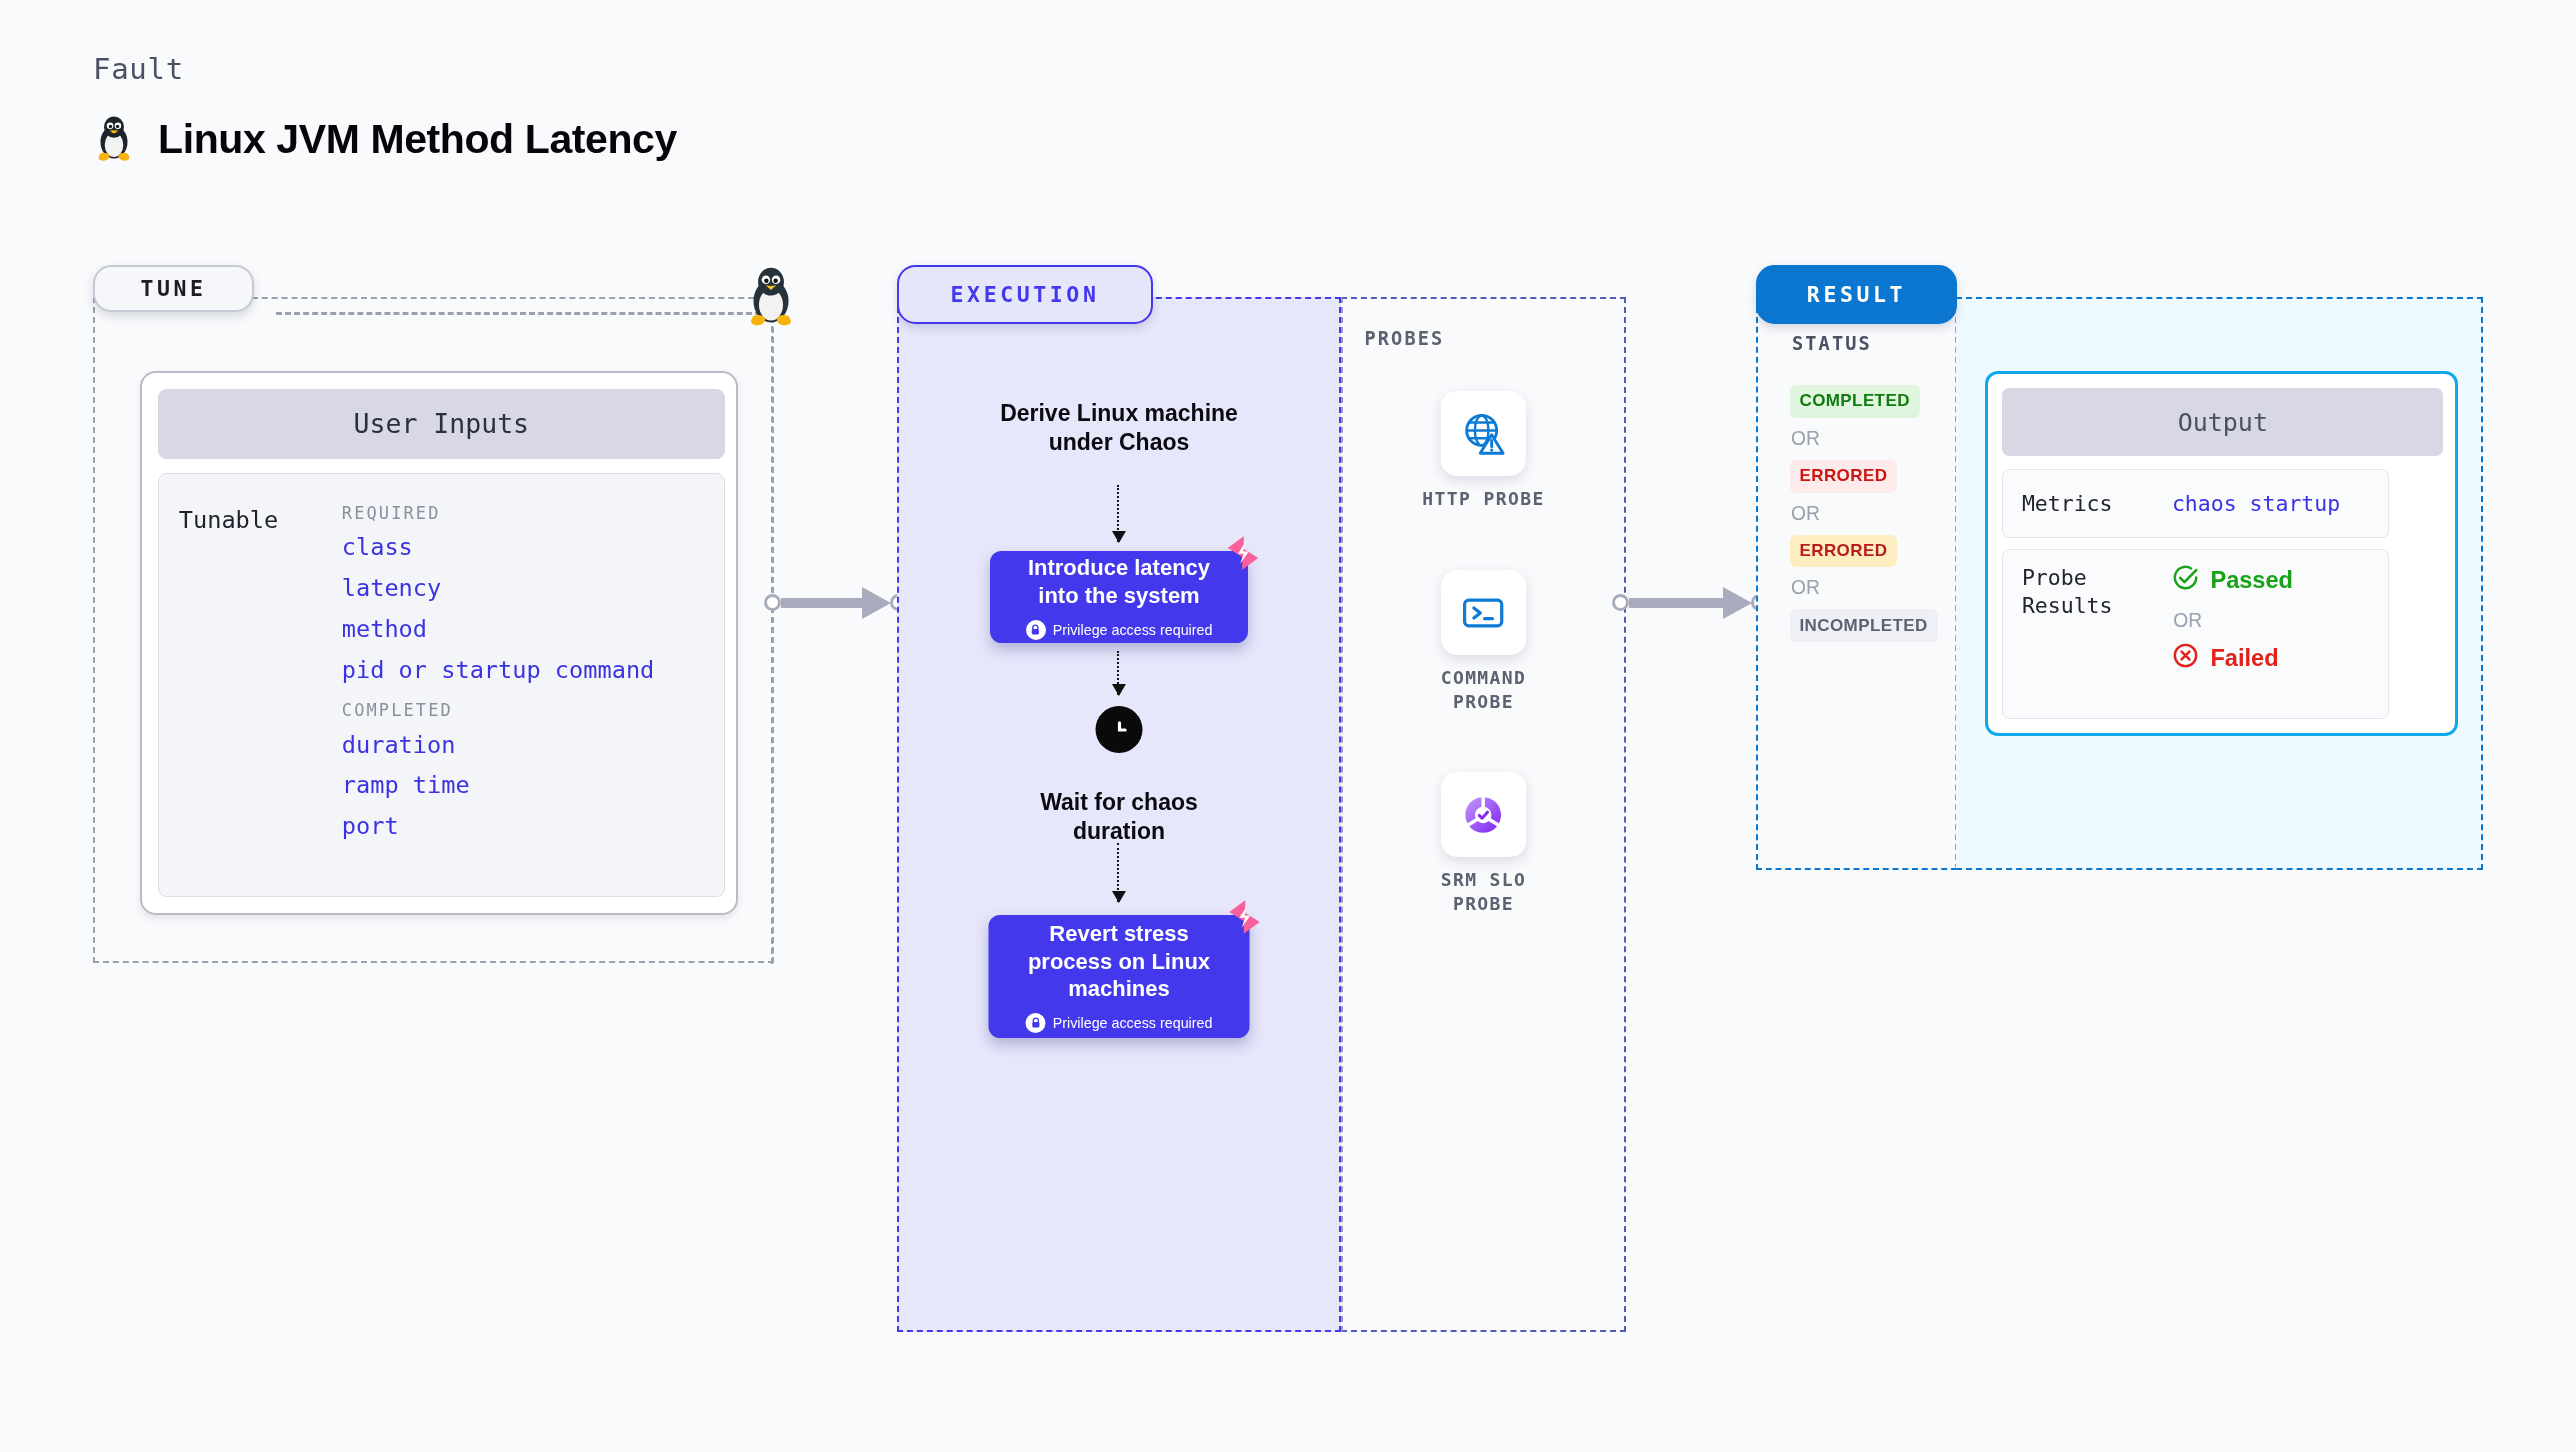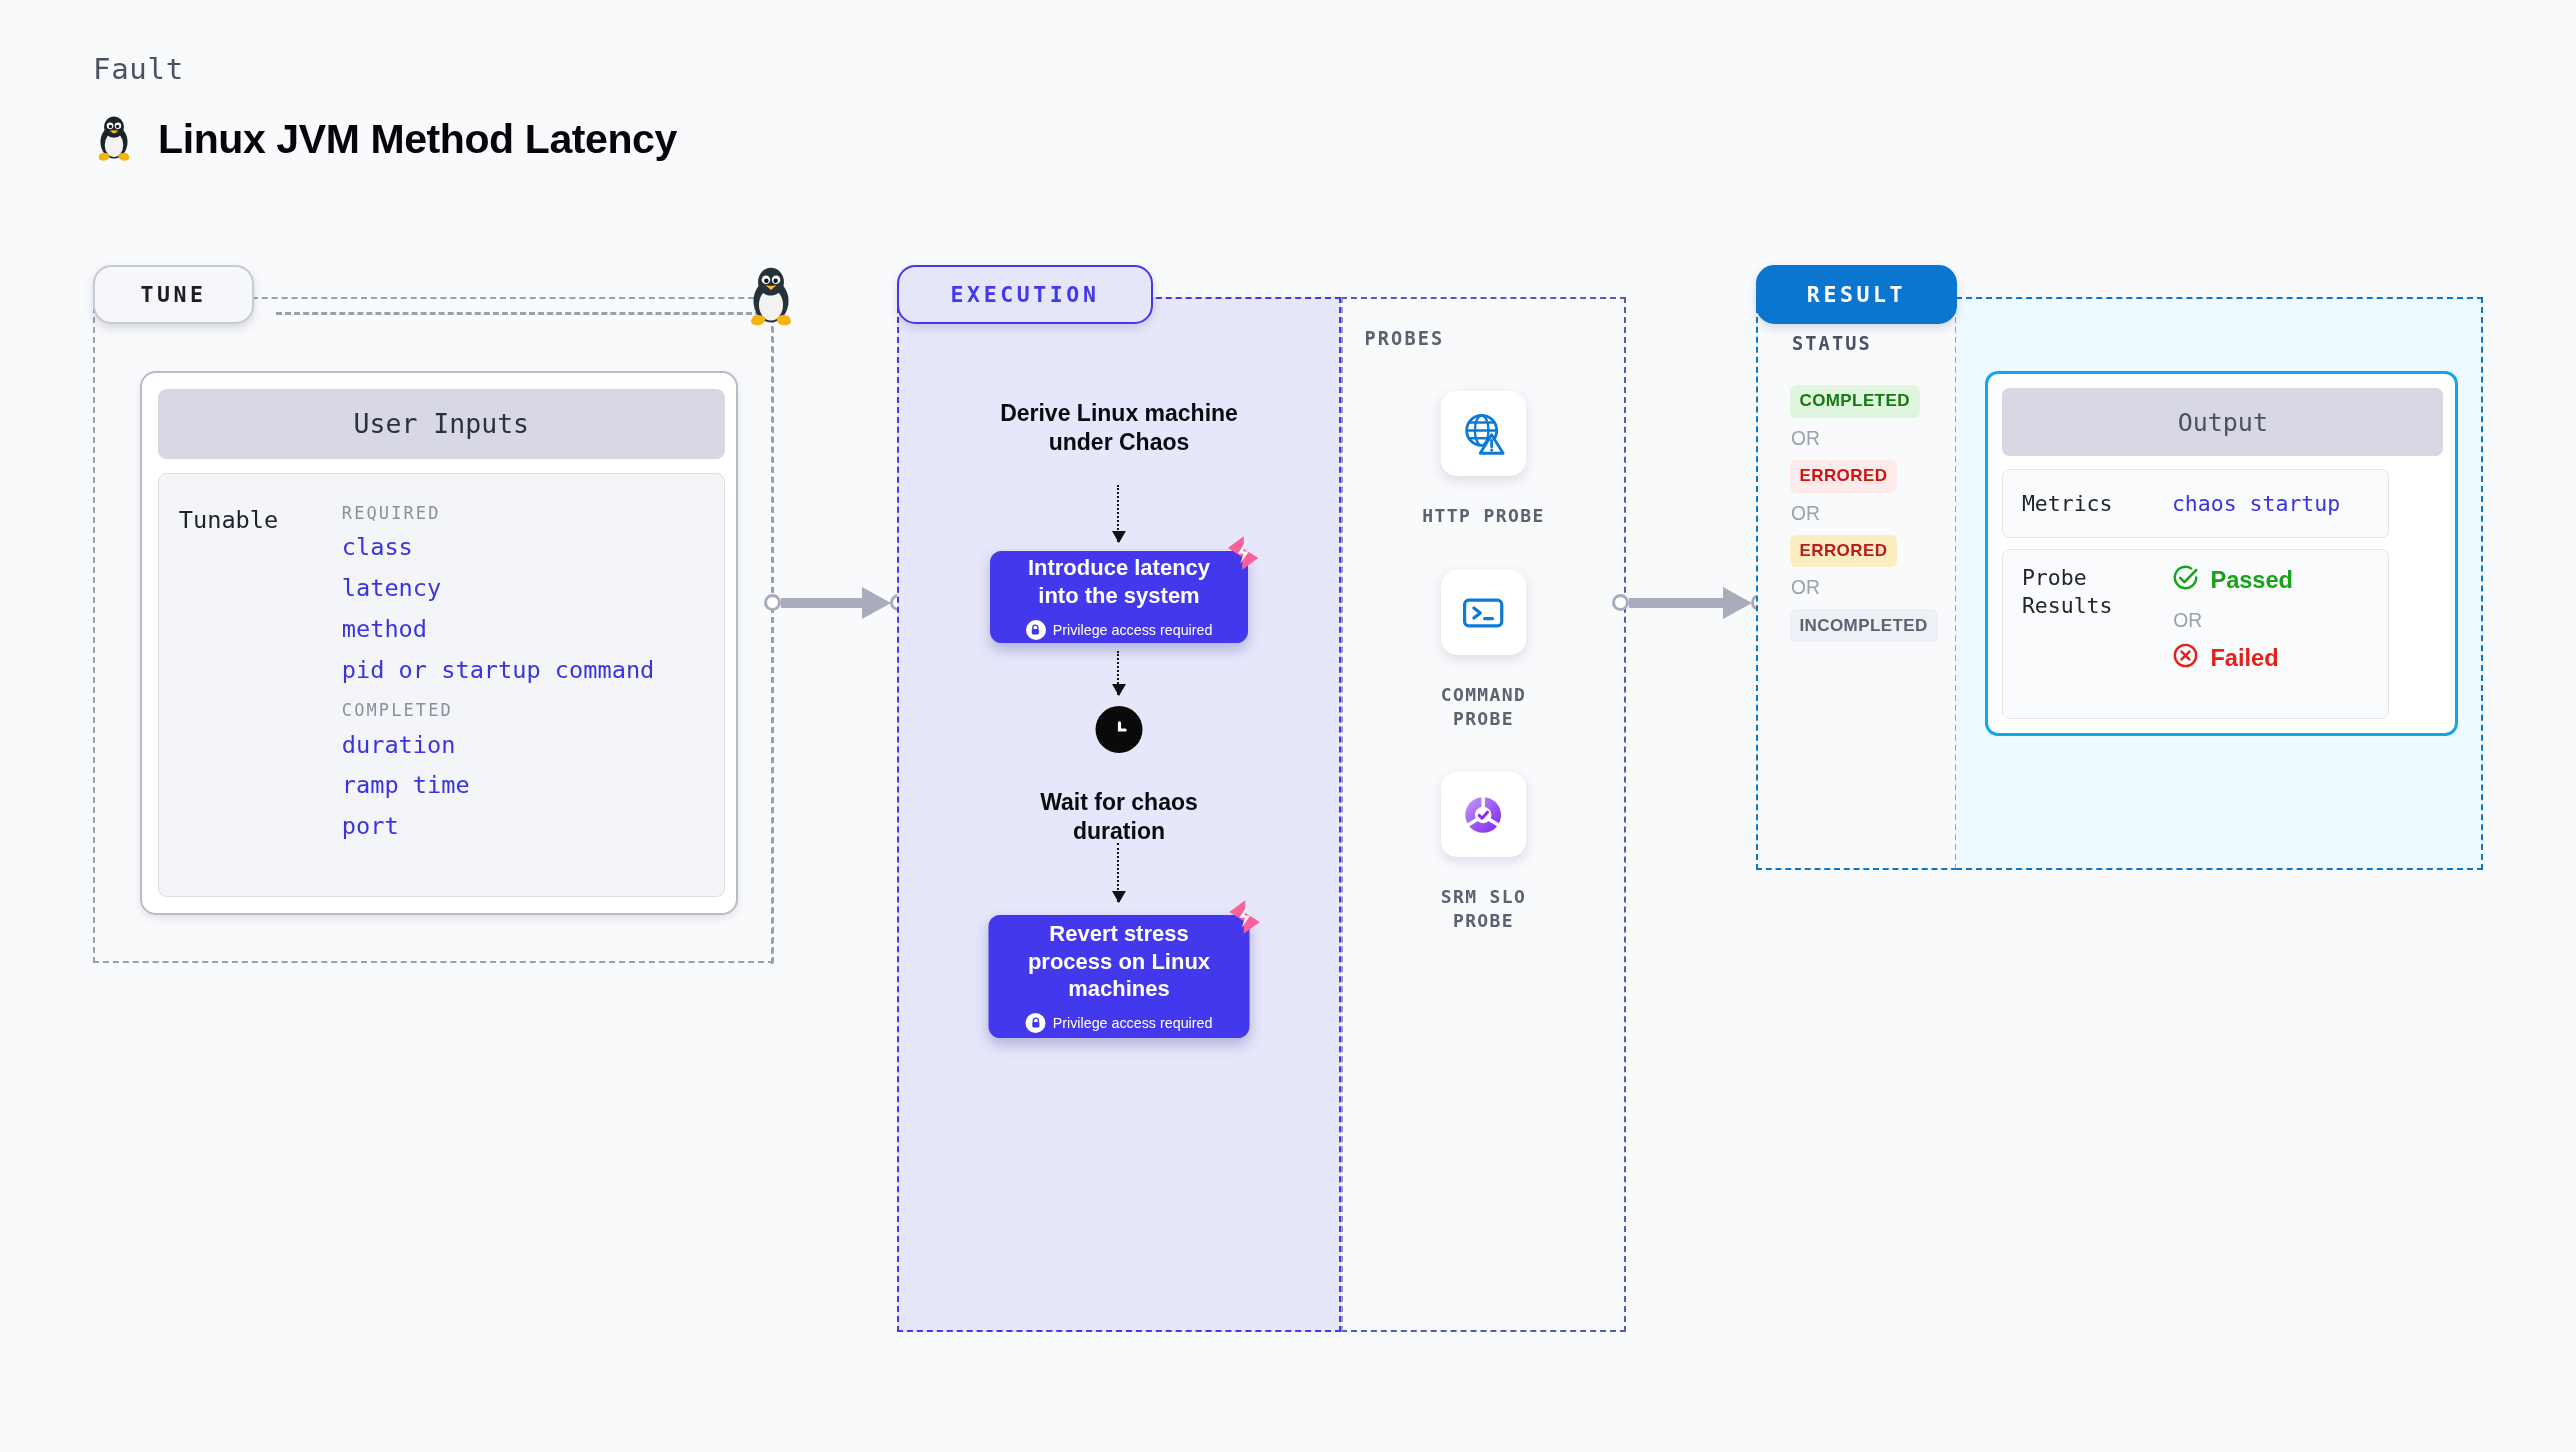--- a/index.html
+++ b/index.html
@@ -223,7 +223,7 @@
   </div>
   <div class="hdash" style="left:771px; top:326px; width:0; height:638px; border-top:none; border-left:2.1px dashed #9aa0ad;"></div>
 
-  <div class="pill pill-tune" style="left:93px; top:265px; width:161px; height:59px;">
+  <div class="pill pill-tune" style="left:93px; top:265px; width:161px; height:47px;">
     <span>TUNE</span>
   </div>
 

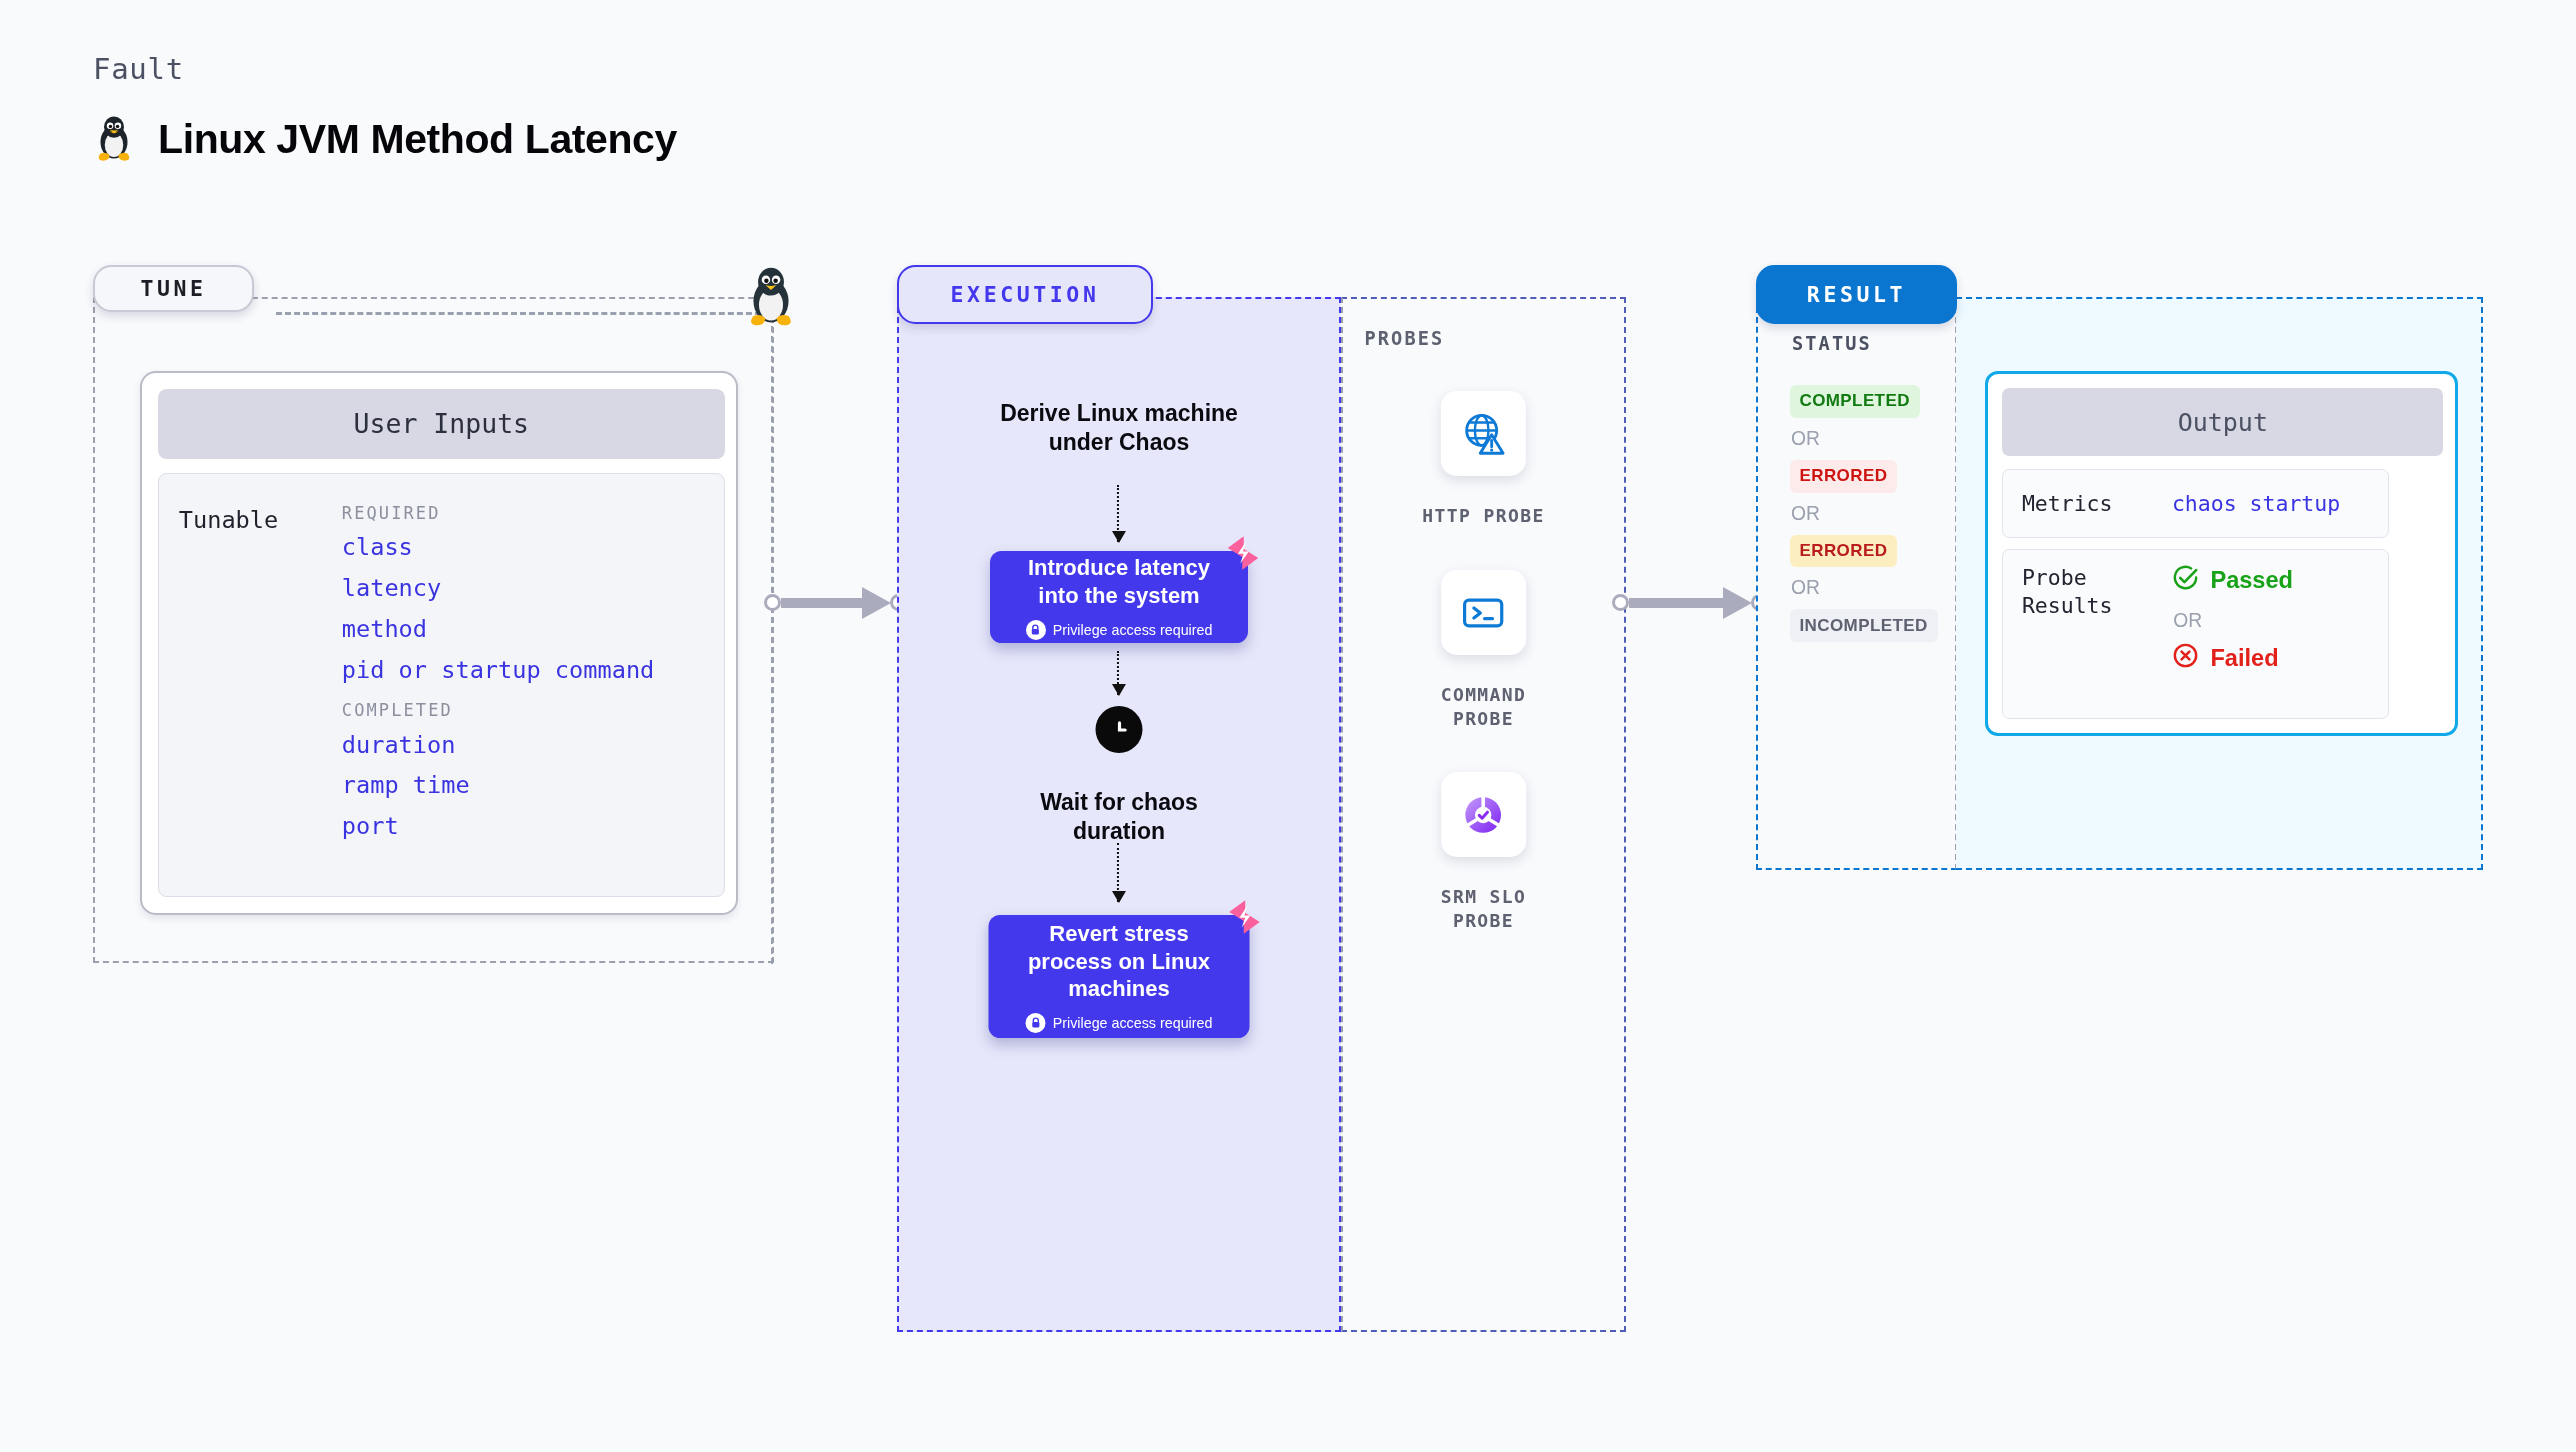--- a/index.html
+++ b/index.html
@@ -117,7 +117,7 @@
     display: flex; align-items: center; justify-content: center;
   }
   .probe-name {
-    margin-top: 28px; font-family: "DejaVu Sans Mono", monospace;
+    margin-top: 11px; font-family: "DejaVu Sans Mono", monospace;
     font-size: 18px; letter-spacing: 1.4px; color: #5d6170; font-weight: bold;
     line-height: 1.35; white-space: pre-line;
   }

